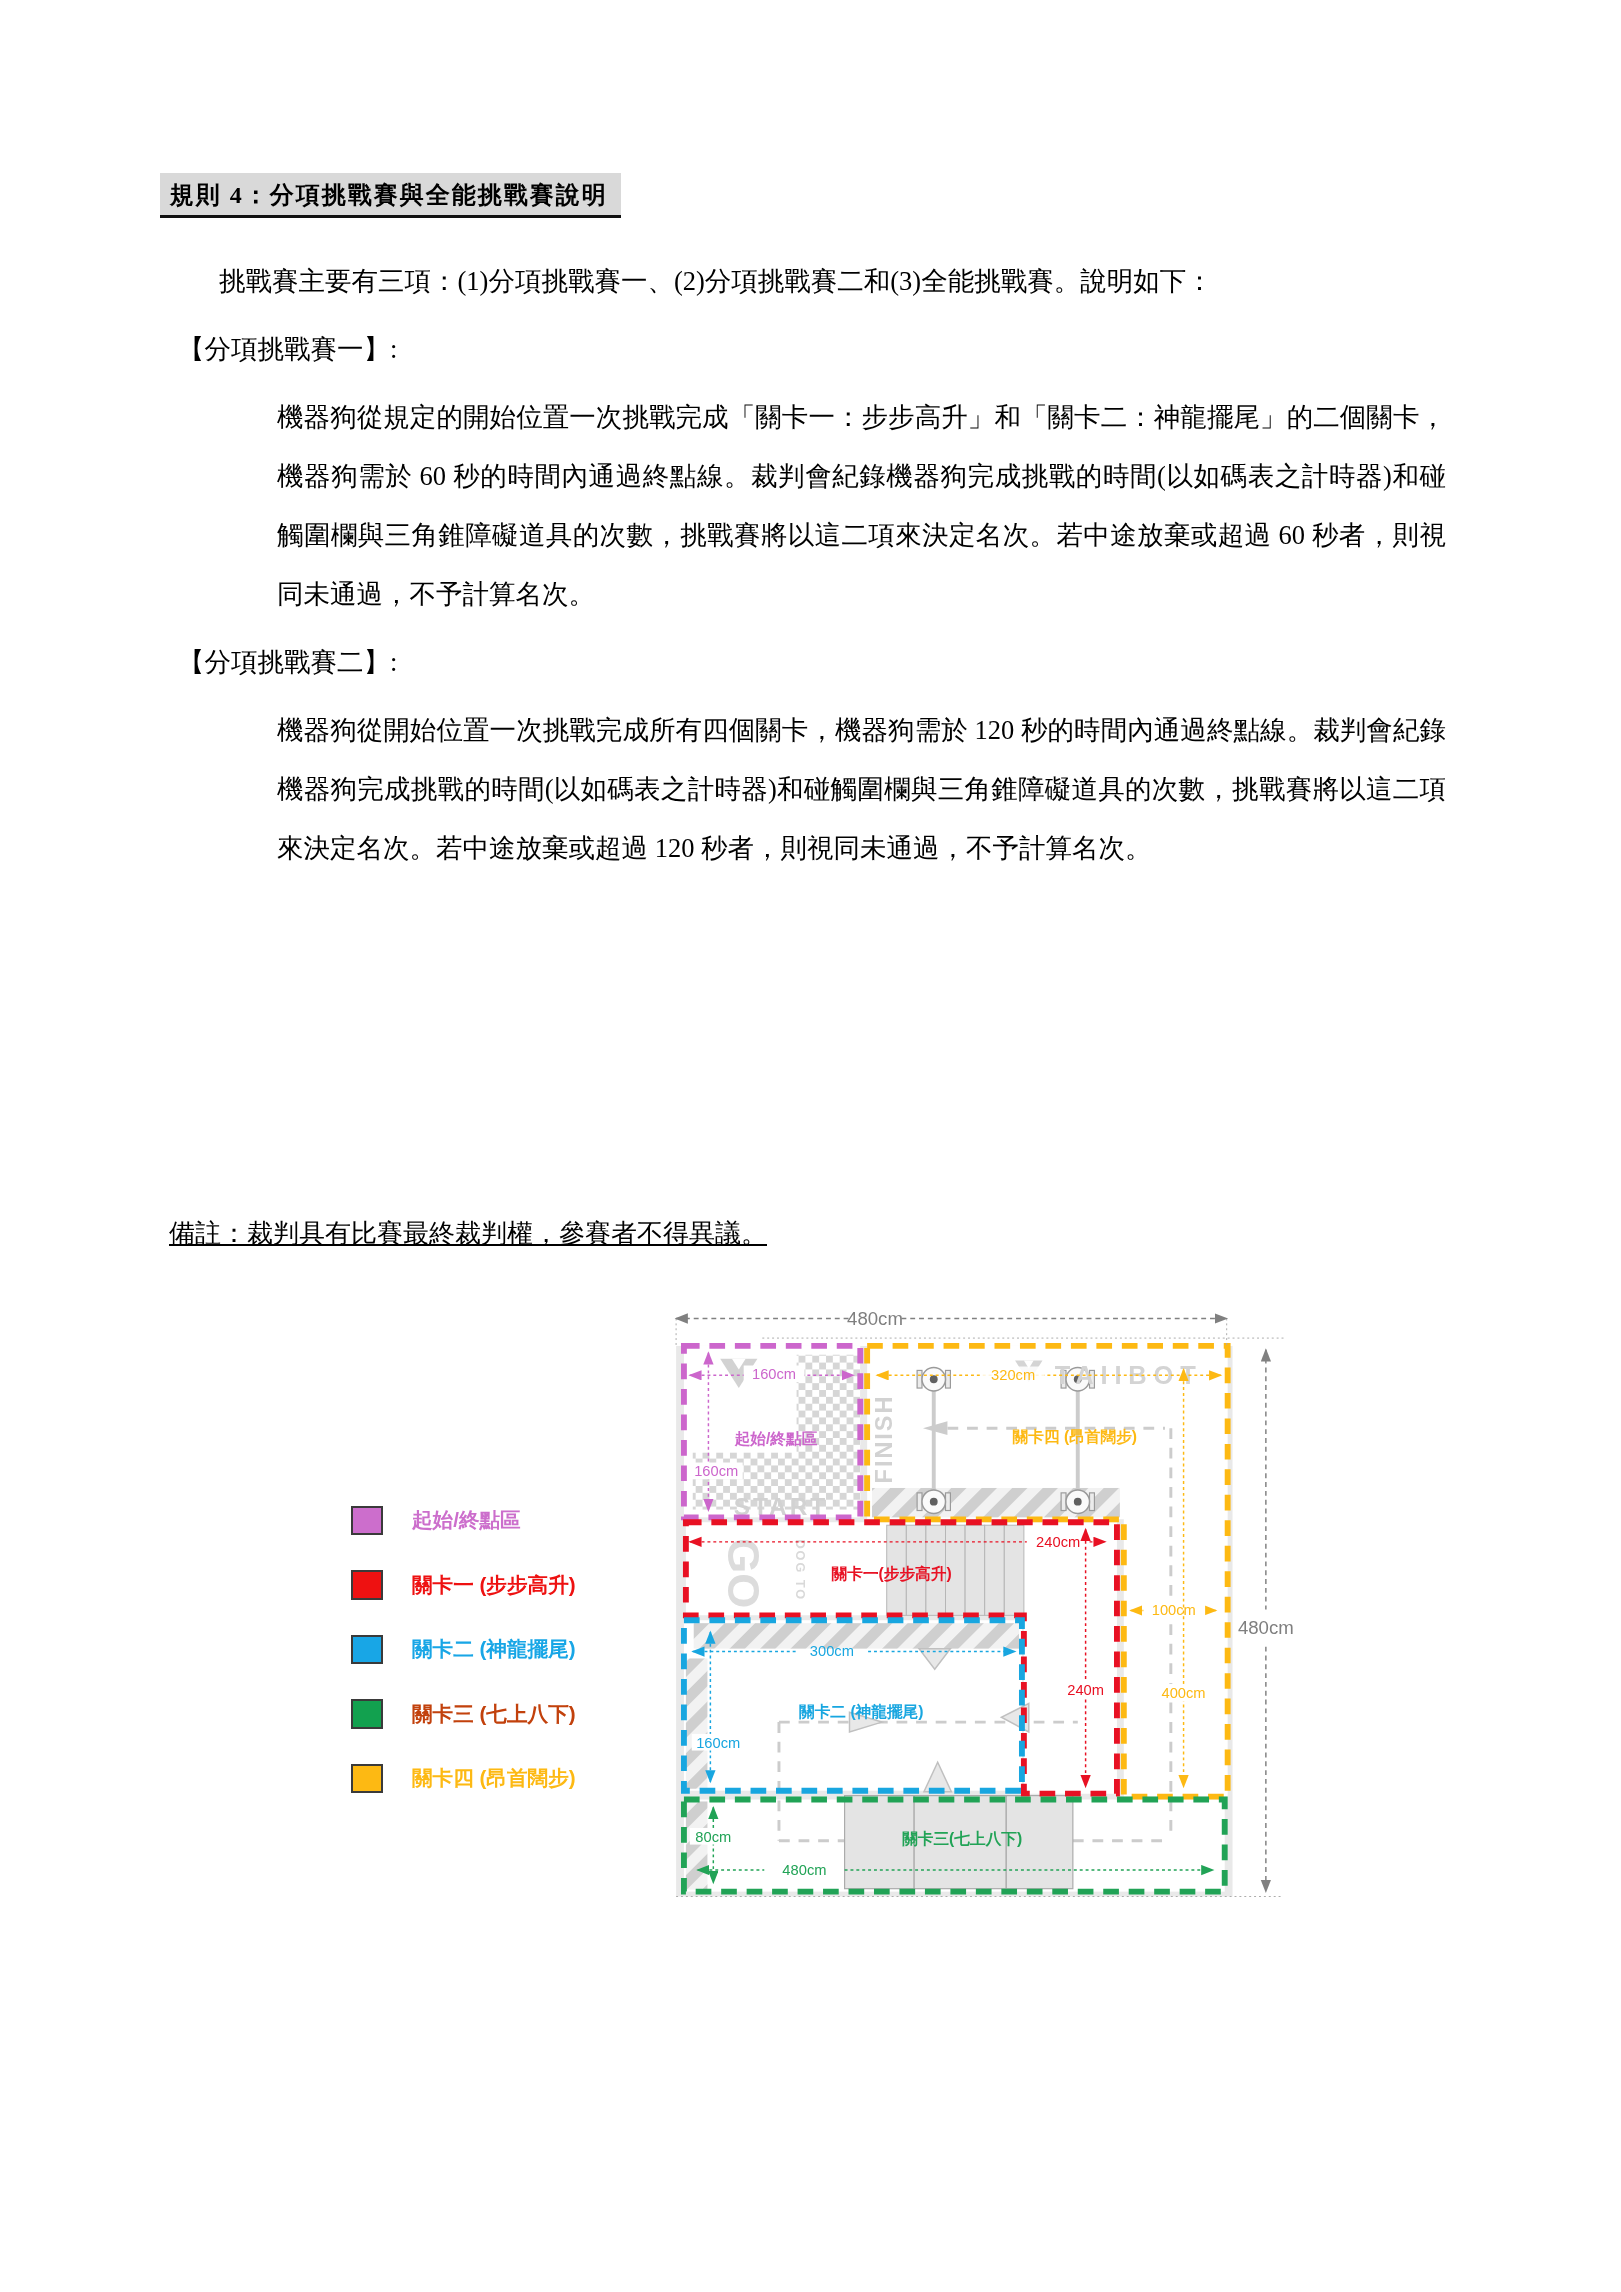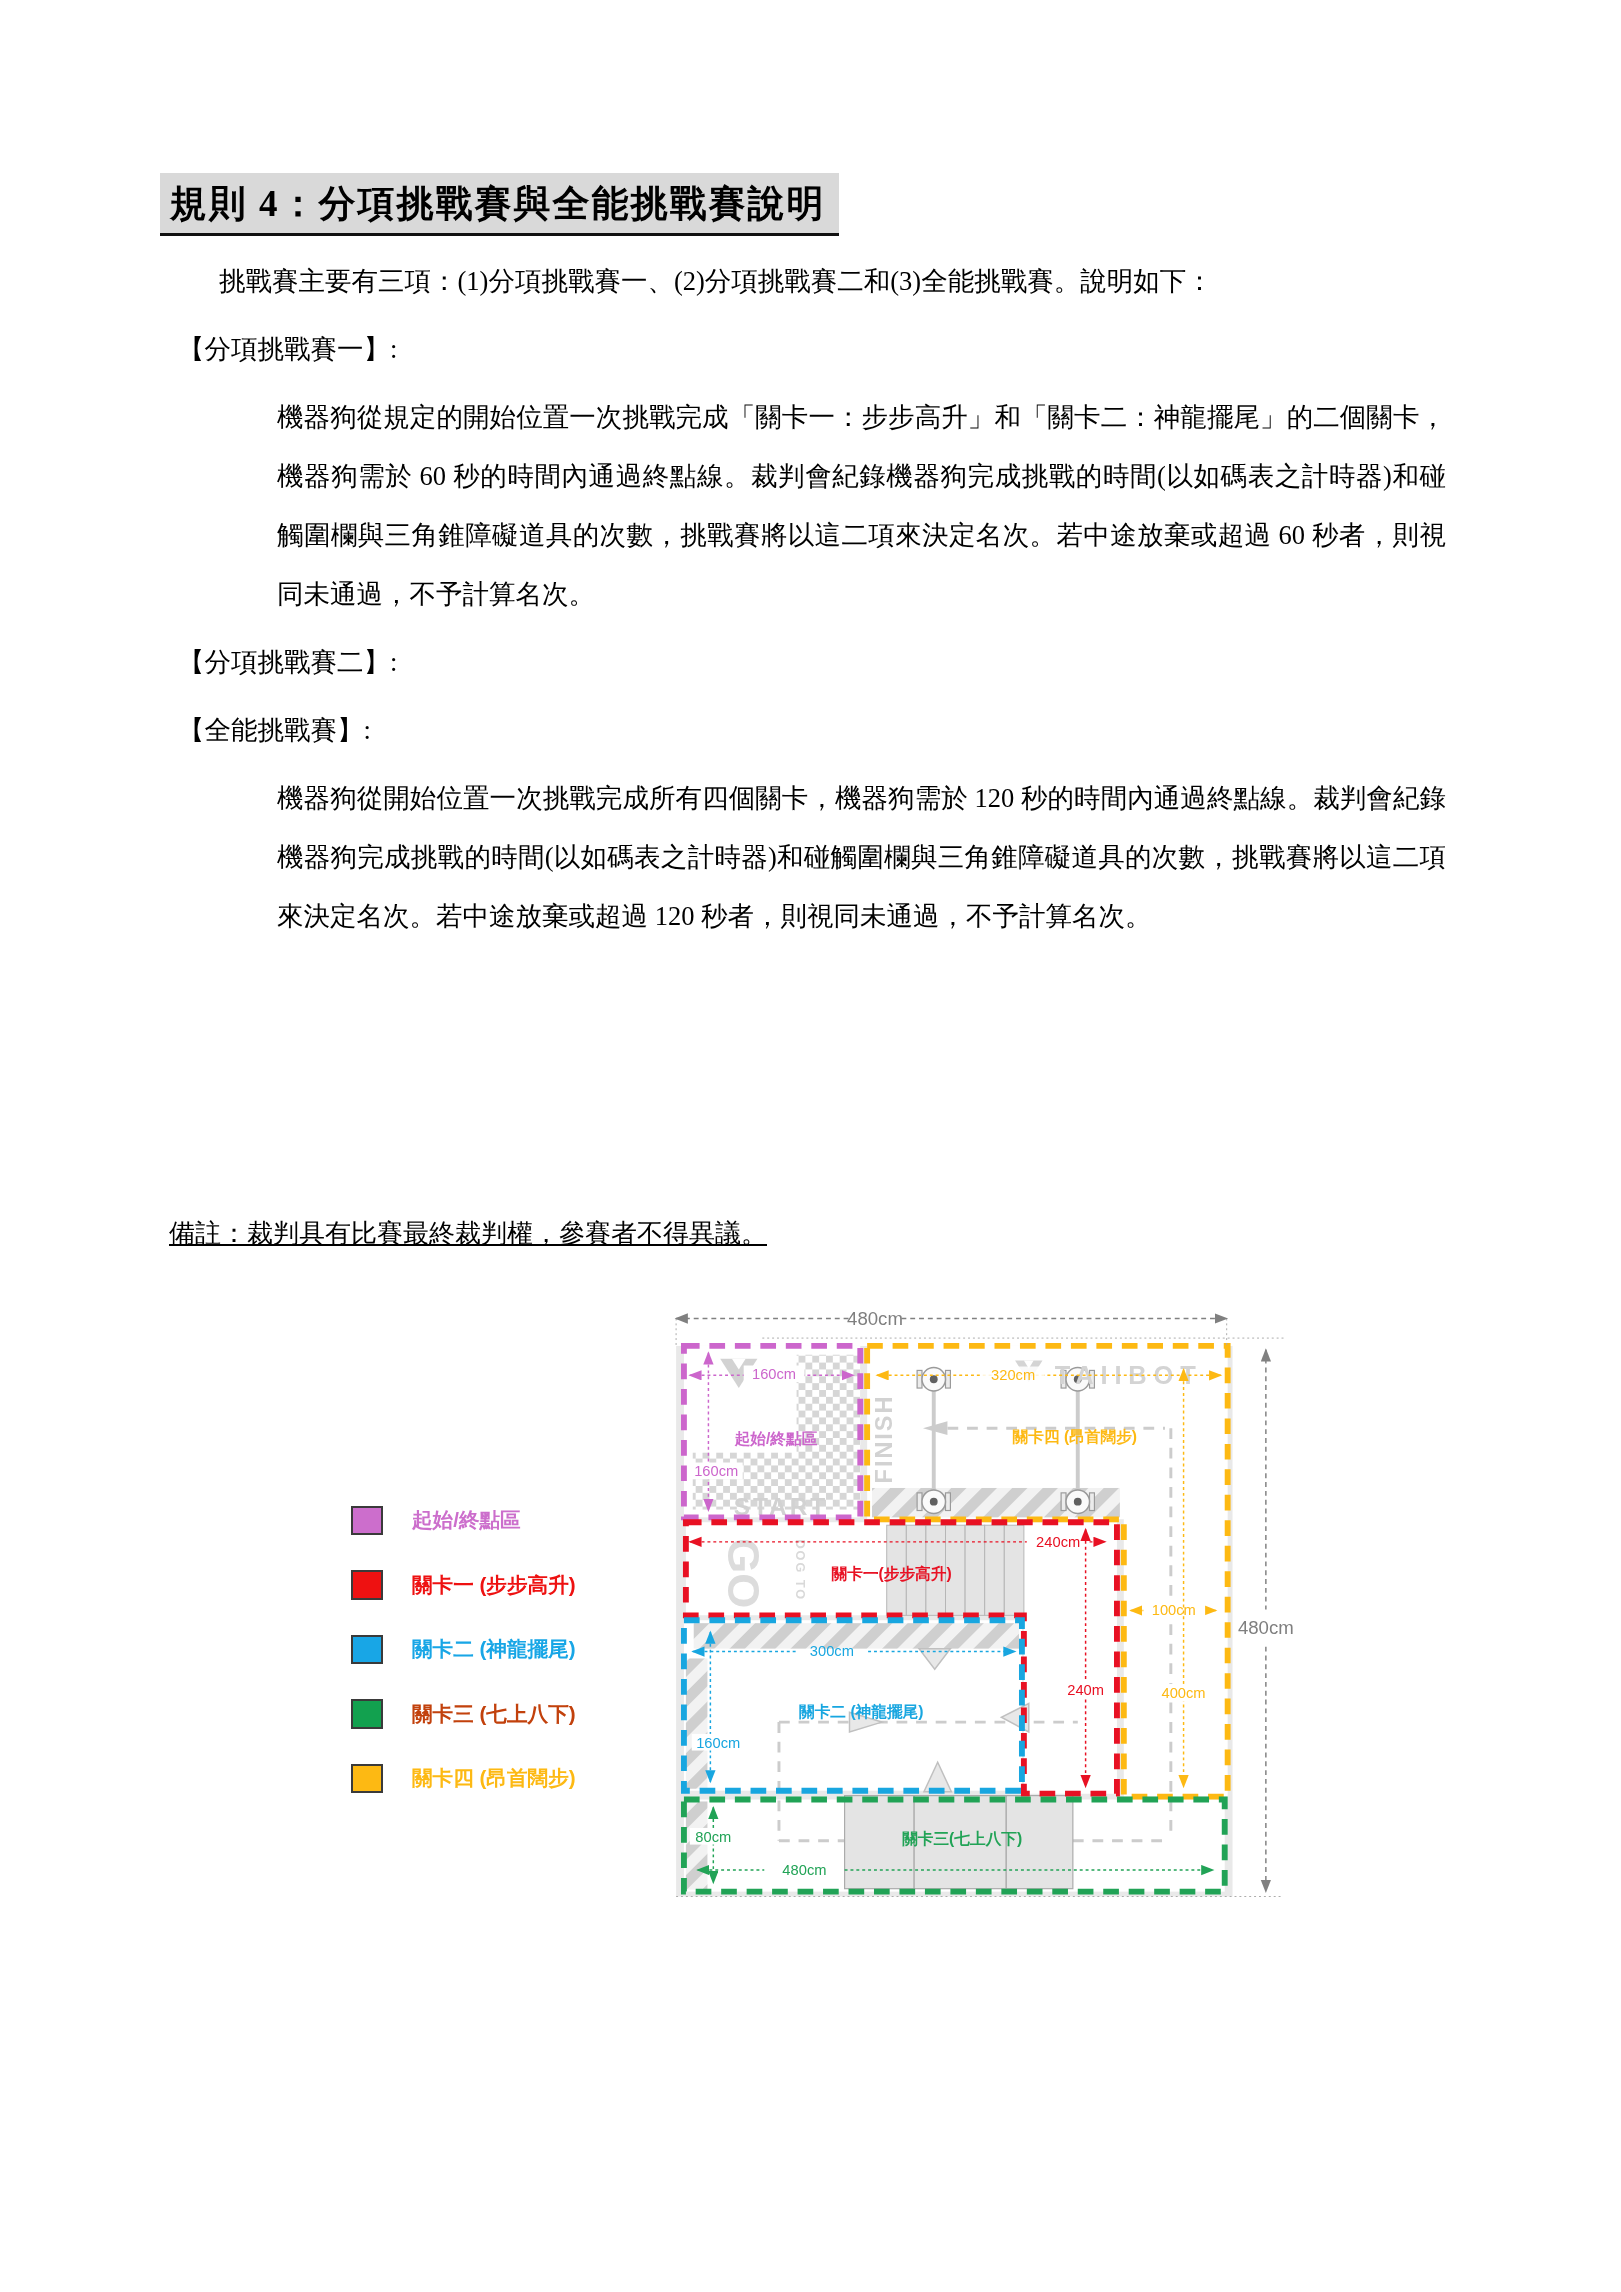--- a/index.html
+++ b/index.html
@@ -10,7 +10,7 @@
   .doc-title{
     position:absolute;left:160px;top:173px;
     background:#d9d9d9;border-bottom:3.9px solid #111;
-    font-size:37px;font-weight:bold;letter-spacing:2px;
+    font-size:24px;font-weight:bold;letter-spacing:2px;
     padding:5.9px 13.7px 3.9px 9.8px;color:#000;white-space:nowrap;
   }
   .body-text{

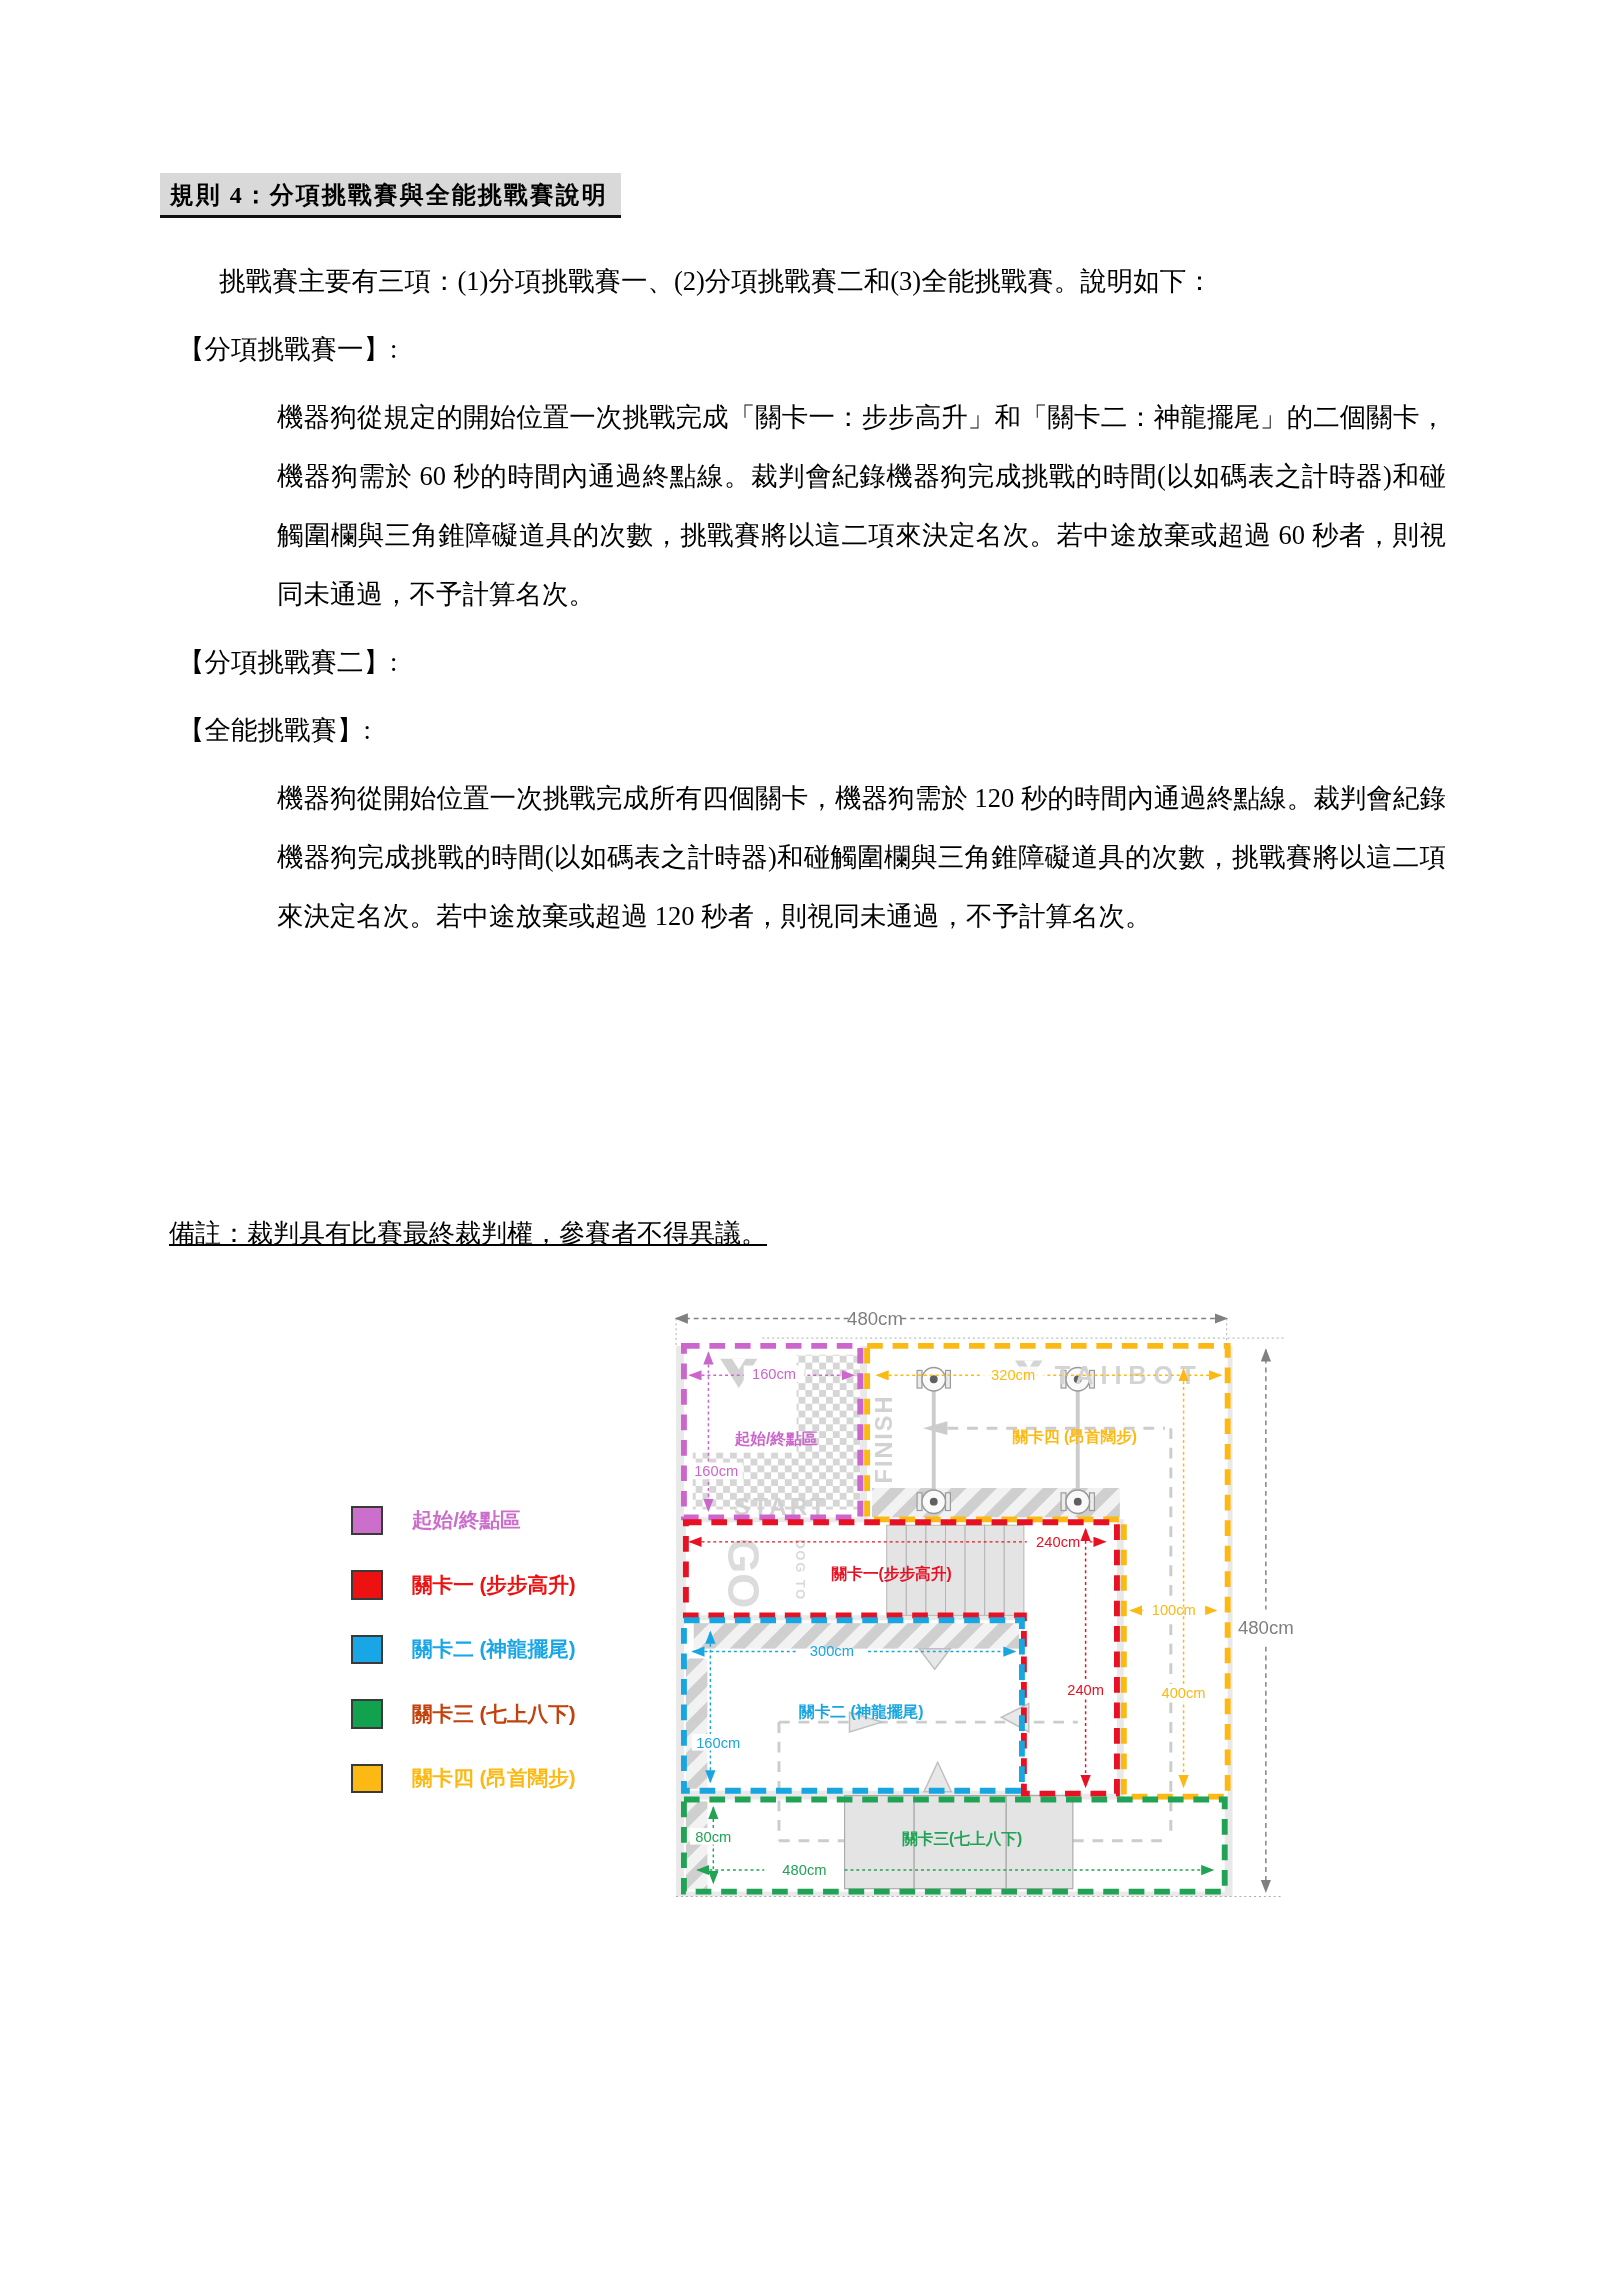--- a/index.html
+++ b/index.html
@@ -42,7 +42,6 @@
     <p class="sec-head">【分項挑戰賽一】:</p>
     <p class="sec-body">機器狗從規定的開始位置一次挑戰完成「關卡一：步步高升」和「關卡二：神龍擺尾」的二個關卡，機器狗需於 60 秒的時間內通過終點線。裁判會紀錄機器狗完成挑戰的時間(以如碼表之計時器)和碰觸圍欄與三角錐障礙道具的次數，挑戰賽將以這二項來決定名次。若中途放棄或超過 60 秒者，則視同未通過，不予計算名次。</p>
     <p class="sec-head">【分項挑戰賽二】:</p>
-    <p class="sec-head">【全能挑戰賽】:</p>
     <p class="sec-body">機器狗從開始位置一次挑戰完成所有四個關卡，機器狗需於 120 秒的時間內通過終點線。裁判會紀錄機器狗完成挑戰的時間(以如碼表之計時器)和碰觸圍欄與三角錐障礙道具的次數，挑戰賽將以這二項來決定名次。若中途放棄或超過 120 秒者，則視同未通過，不予計算名次。</p>
   </div>
 

